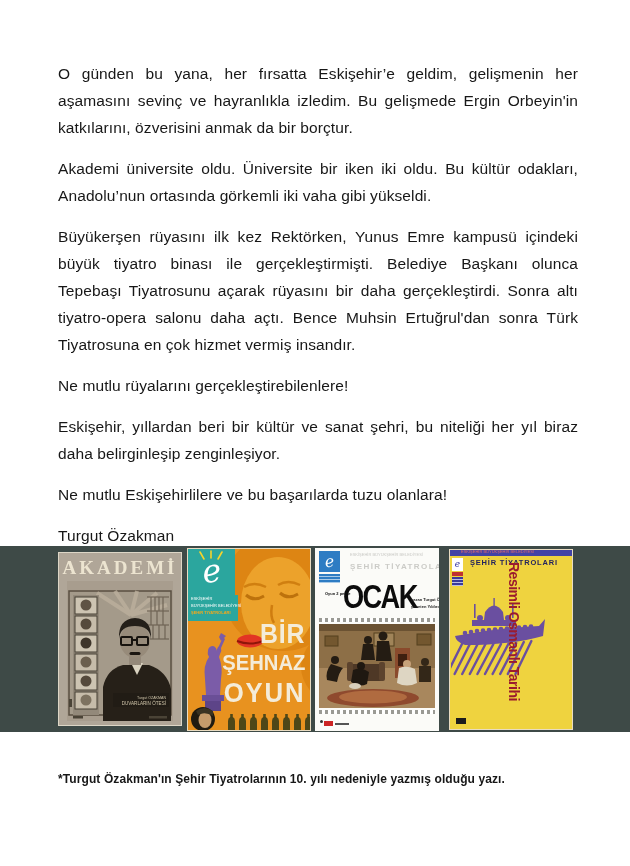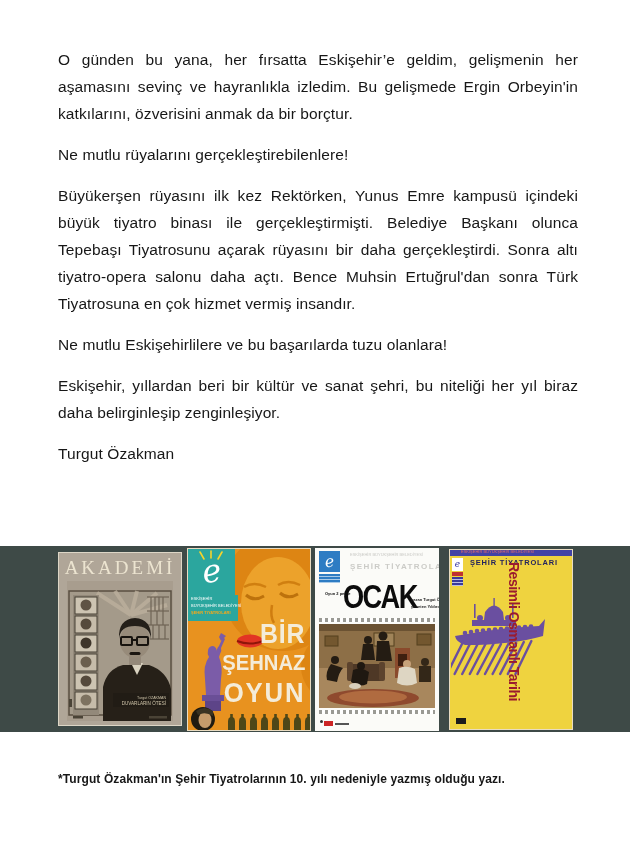--- a/index.html
+++ b/index.html
@@ -10,7 +10,7 @@
   
   .text-block { position:absolute; left:58px; top:46px; width:520px; color:#171717; }
   .text-block p {
-    margin:0 0 14px 0; font-size:15.5px; line-height:27px;
+    margin:14px 0 14px 0; font-size:15.5px; line-height:27px;
     text-align:justify; letter-spacing:0.1px;
   }
   .text-block p.signature { text-align:left; }

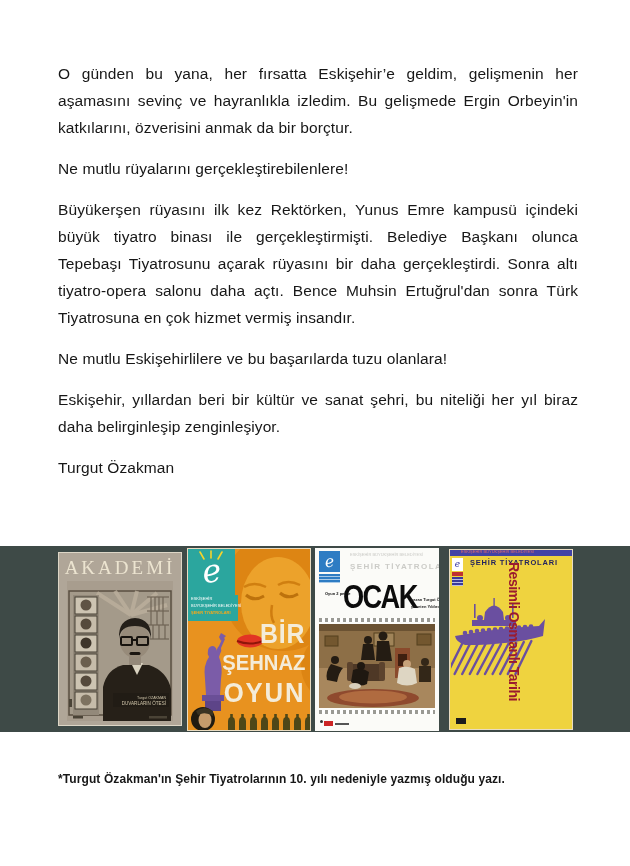--- a/index.html
+++ b/index.html
@@ -102,6 +102,7 @@
 
   <div class="text-block">
     <p>O günden bu yana, her fırsatta Eskişehir’e geldim, gelişmenin her aşamasını sevinç ve hayranlıkla izledim. Bu gelişmede Ergin Orbeyin'in katkılarını, özverisini anmak da bir borçtur.</p>
+    <p>Akademi üniversite oldu. Üniversite bir iken iki oldu. Bu kültür odakları, Anadolu’nun ortasında görkemli iki vaha gibi yükseldi.</p>
     <p>Ne mutlu rüyalarını gerçekleştirebilenlere!</p>
     <p>Büyükerşen rüyasını ilk kez Rektörken, Yunus Emre kampusü içindeki büyük tiyatro binası ile gerçekleştirmişti. Belediye Başkanı olunca Tepebaşı Tiyatrosunu açarak rüyasını bir daha gerçekleştirdi. Sonra altı tiyatro-opera salonu daha açtı. Bence Muhsin Ertuğrul'dan sonra Türk Tiyatrosuna en çok hizmet vermiş insandır.</p>
     <p>Ne mutlu Eskişehirlilere ve bu başarılarda tuzu olanlara!</p>

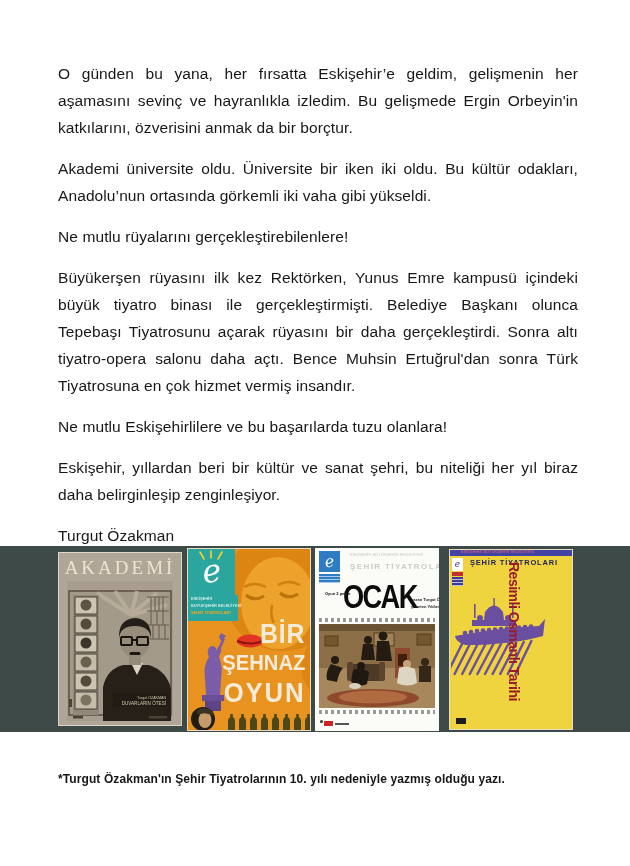--- a/index.html
+++ b/index.html
@@ -103,8 +103,8 @@
   <div class="text-block">
     <p>O günden bu yana, her fırsatta Eskişehir’e geldim, gelişmenin her aşamasını sevinç ve hayranlıkla izledim. Bu gelişmede Ergin Orbeyin'in katkılarını, özverisini anmak da bir borçtur.</p>
     <p>Akademi üniversite oldu. Üniversite bir iken iki oldu. Bu kültür odakları, Anadolu’nun ortasında görkemli iki vaha gibi yükseldi.</p>
+    <p>Büyükerşen rüyasını ilk kez Rektörken, Yunus Emre kampusü içindeki büyük tiyatro binası ile gerçekleştirmişti. Belediye Başkanı olunca Tepebaşı Tiyatrosunu açarak rüyasını bir daha gerçekleştirdi. Sonra altı tiyatro-opera salonu daha açtı. Bence Muhsin Ertuğrul'dan sonra Türk Tiyatrosuna en çok hizmet vermiş insandır.</p>
     <p>Ne mutlu rüyalarını gerçekleştirebilenlere!</p>
-    <p>Büyükerşen rüyasını ilk kez Rektörken, Yunus Emre kampusü içindeki büyük tiyatro binası ile gerçekleştirmişti. Belediye Başkanı olunca Tepebaşı Tiyatrosunu açarak rüyasını bir daha gerçekleştirdi. Sonra altı tiyatro-opera salonu daha açtı. Bence Muhsin Ertuğrul'dan sonra Türk Tiyatrosuna en çok hizmet vermiş insandır.</p>
     <p>Ne mutlu Eskişehirlilere ve bu başarılarda tuzu olanlara!</p>
     <p>Eskişehir, yıllardan beri bir kültür ve sanat şehri, bu niteliği her yıl biraz daha belirginleşip zenginleşiyor.</p>
     <p class="signature">Turgut Özakman</p>

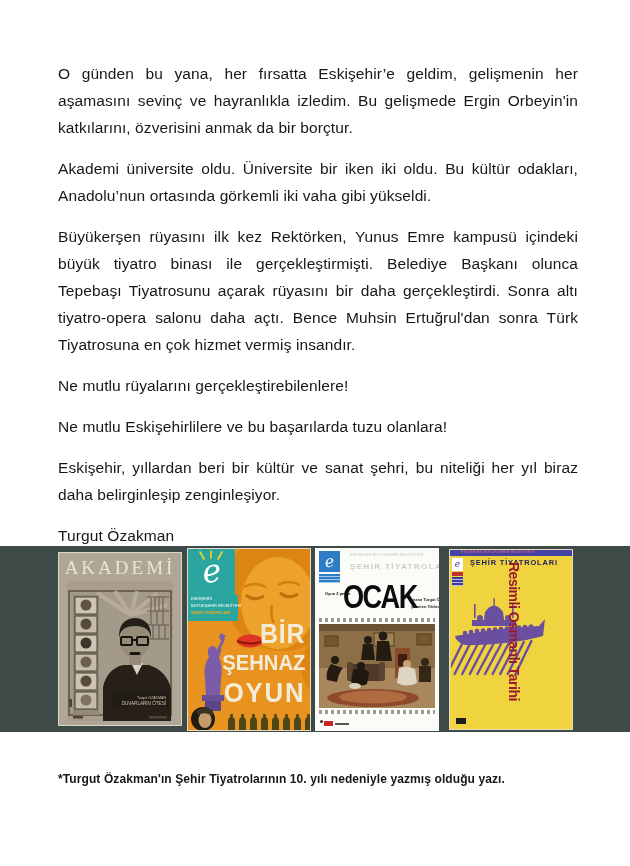--- a/index.html
+++ b/index.html
@@ -105,8 +105,8 @@
     <p>Akademi üniversite oldu. Üniversite bir iken iki oldu. Bu kültür odakları, Anadolu’nun ortasında görkemli iki vaha gibi yükseldi.</p>
     <p>Büyükerşen rüyasını ilk kez Rektörken, Yunus Emre kampusü içindeki büyük tiyatro binası ile gerçekleştirmişti. Belediye Başkanı olunca Tepebaşı Tiyatrosunu açarak rüyasını bir daha gerçekleştirdi. Sonra altı tiyatro-opera salonu daha açtı. Bence Muhsin Ertuğrul'dan sonra Türk Tiyatrosuna en çok hizmet vermiş insandır.</p>
     <p>Ne mutlu rüyalarını gerçekleştirebilenlere!</p>
+    <p>Eskişehir, yıllardan beri bir kültür ve sanat şehri, bu niteliği her yıl biraz daha belirginleşip zenginleşiyor.</p>
     <p>Ne mutlu Eskişehirlilere ve bu başarılarda tuzu olanlara!</p>
-    <p>Eskişehir, yıllardan beri bir kültür ve sanat şehri, bu niteliği her yıl biraz daha belirginleşip zenginleşiyor.</p>
     <p class="signature">Turgut Özakman</p>
   </div>
 

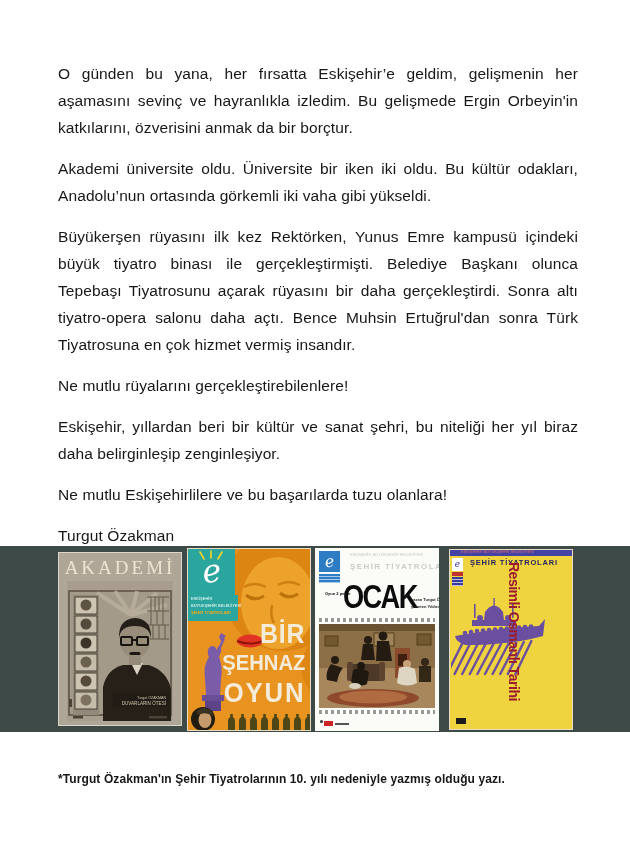--- a/index.html
+++ b/index.html
@@ -30,7 +30,7 @@
   .tiny7 { font-size:8px; line-height:7px; transform:scale(0.5); transform-origin:0 0; white-space:nowrap; }
   
   .ak-title {
-    font-family:"Liberation Serif", serif; font-weight:normal; font-size:19px;
+    font-family:"Liberation Serif", serif; font-weight:bold; font-size:19px;
     letter-spacing:3px; color:#ece4d0; text-align:center; margin-top:4px;
   }
   .ak-art { position:absolute; left:8px; top:28px; width:106px; height:140px; }

